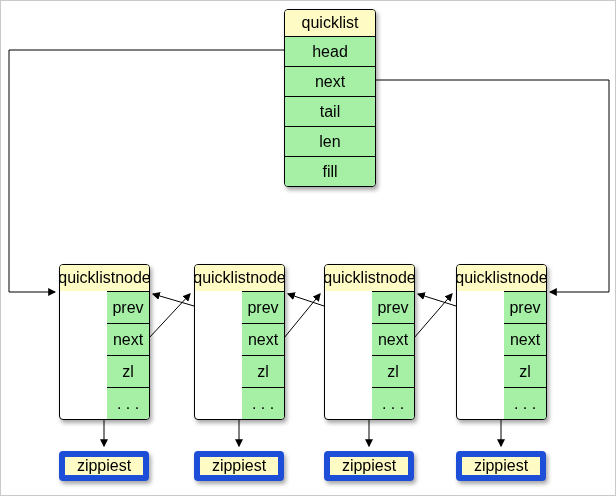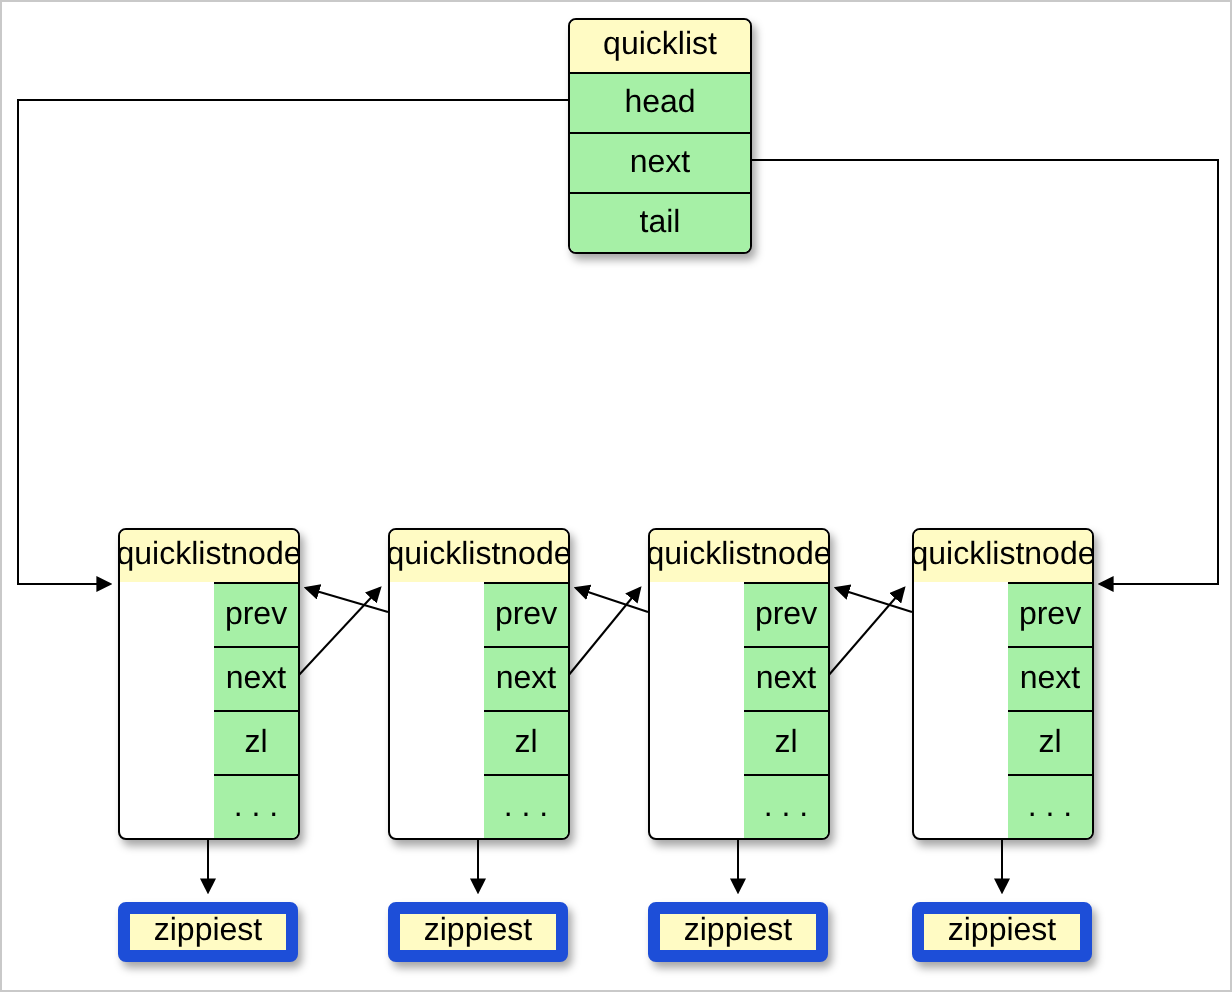--- a/index.html
+++ b/index.html
@@ -74,6 +74,7 @@
     <div class="row">head</div>
     <div class="row">next</div>
     <div class="row">tail</div>
+    <div class="row">len</div>
   </div>
 
   <div class="struct node" style="left:58px; top:263px; width:91px;">

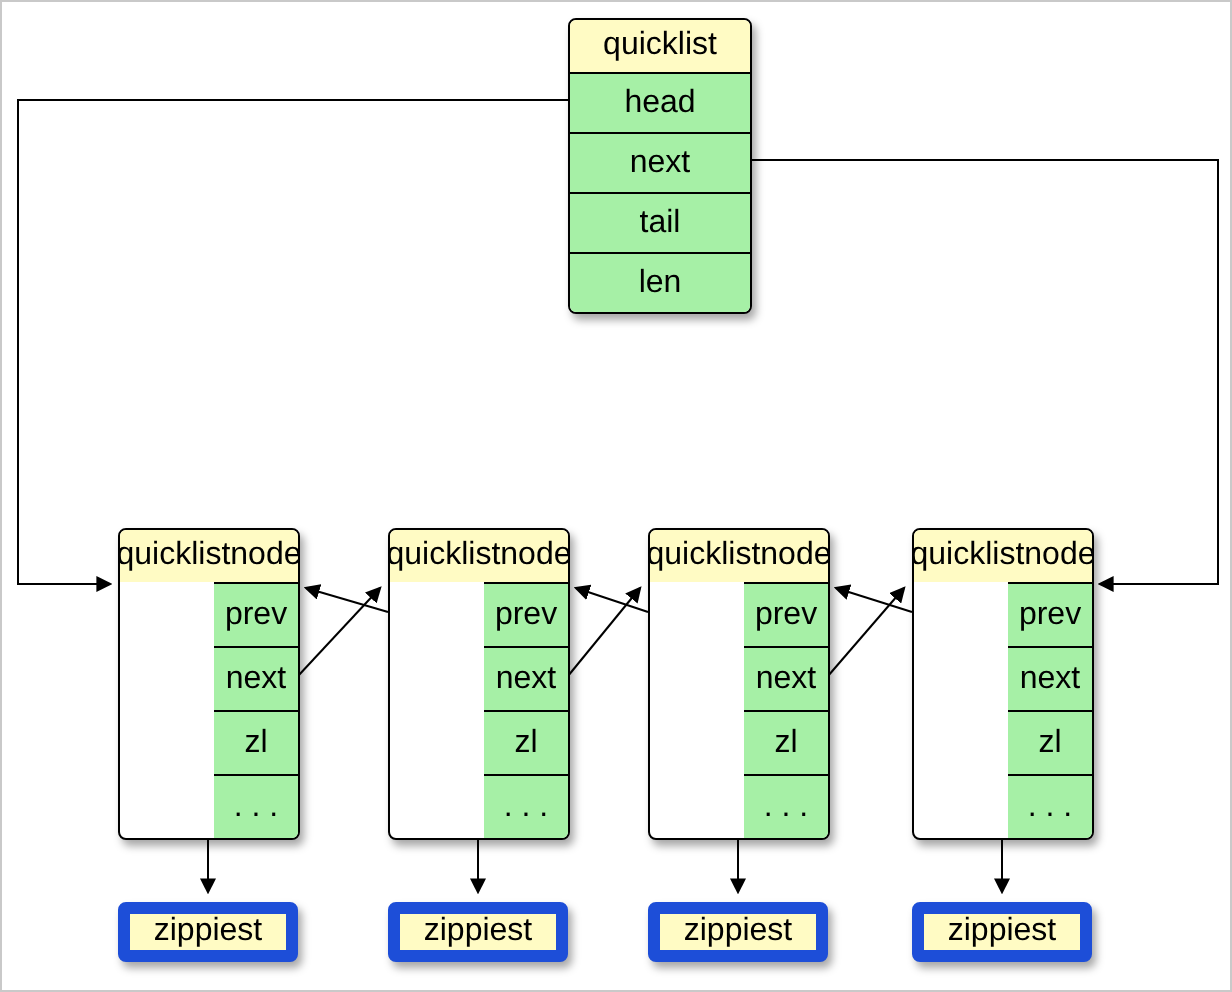--- a/index.html
+++ b/index.html
@@ -75,6 +75,7 @@
     <div class="row">next</div>
     <div class="row">tail</div>
     <div class="row">len</div>
+    <div class="row">fill</div>
   </div>
 
   <div class="struct node" style="left:58px; top:263px; width:91px;">

